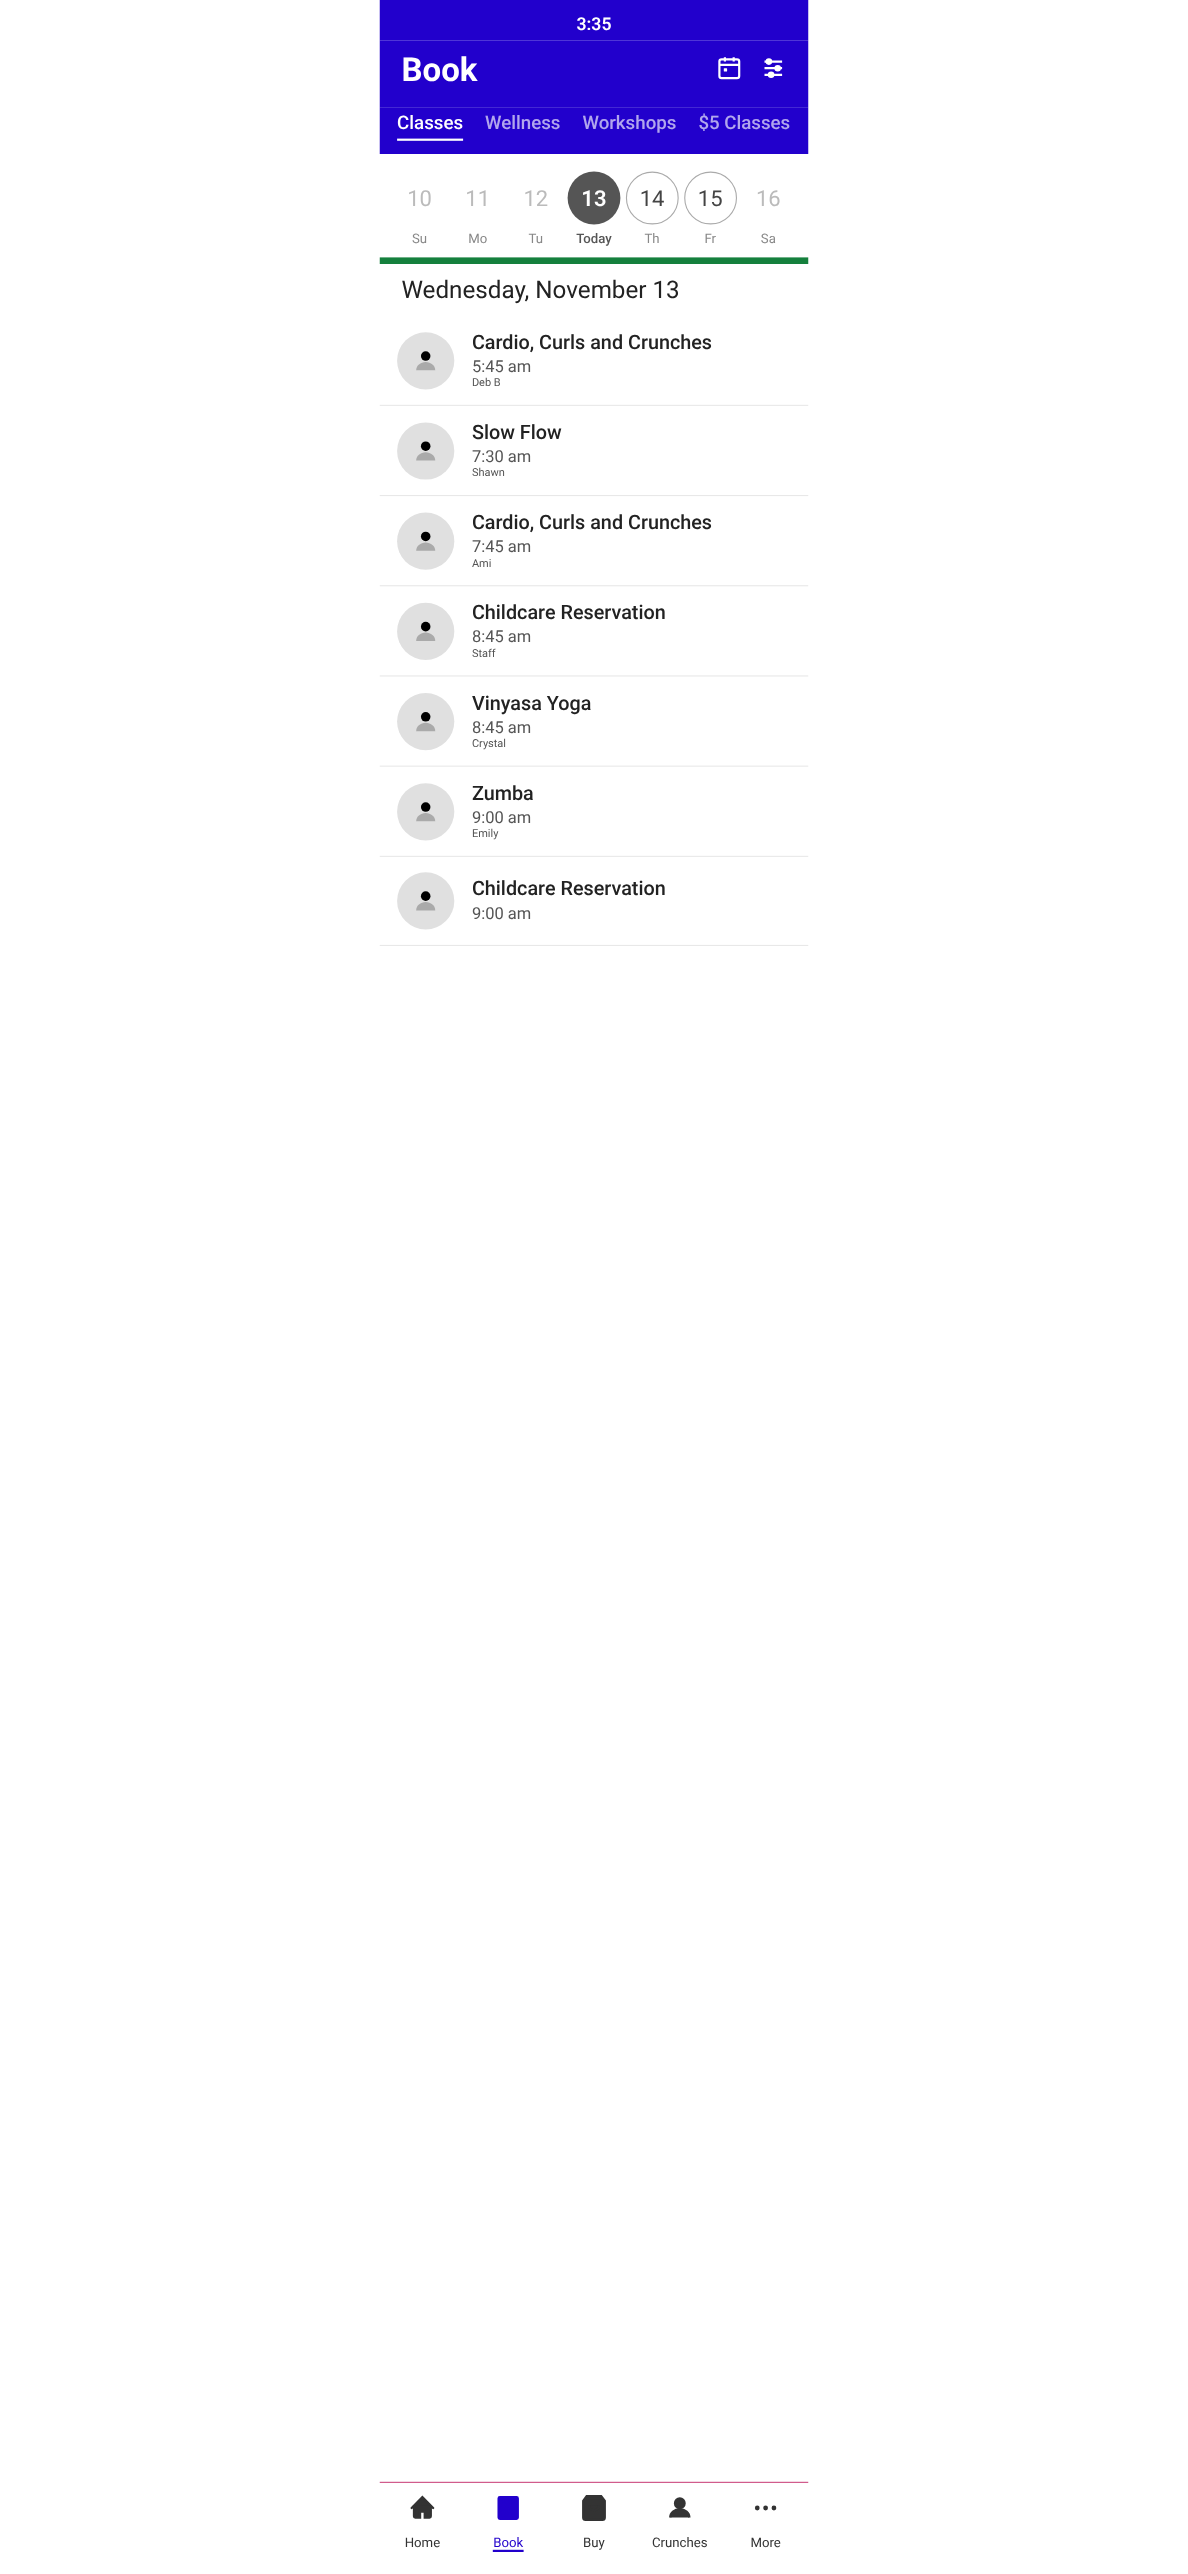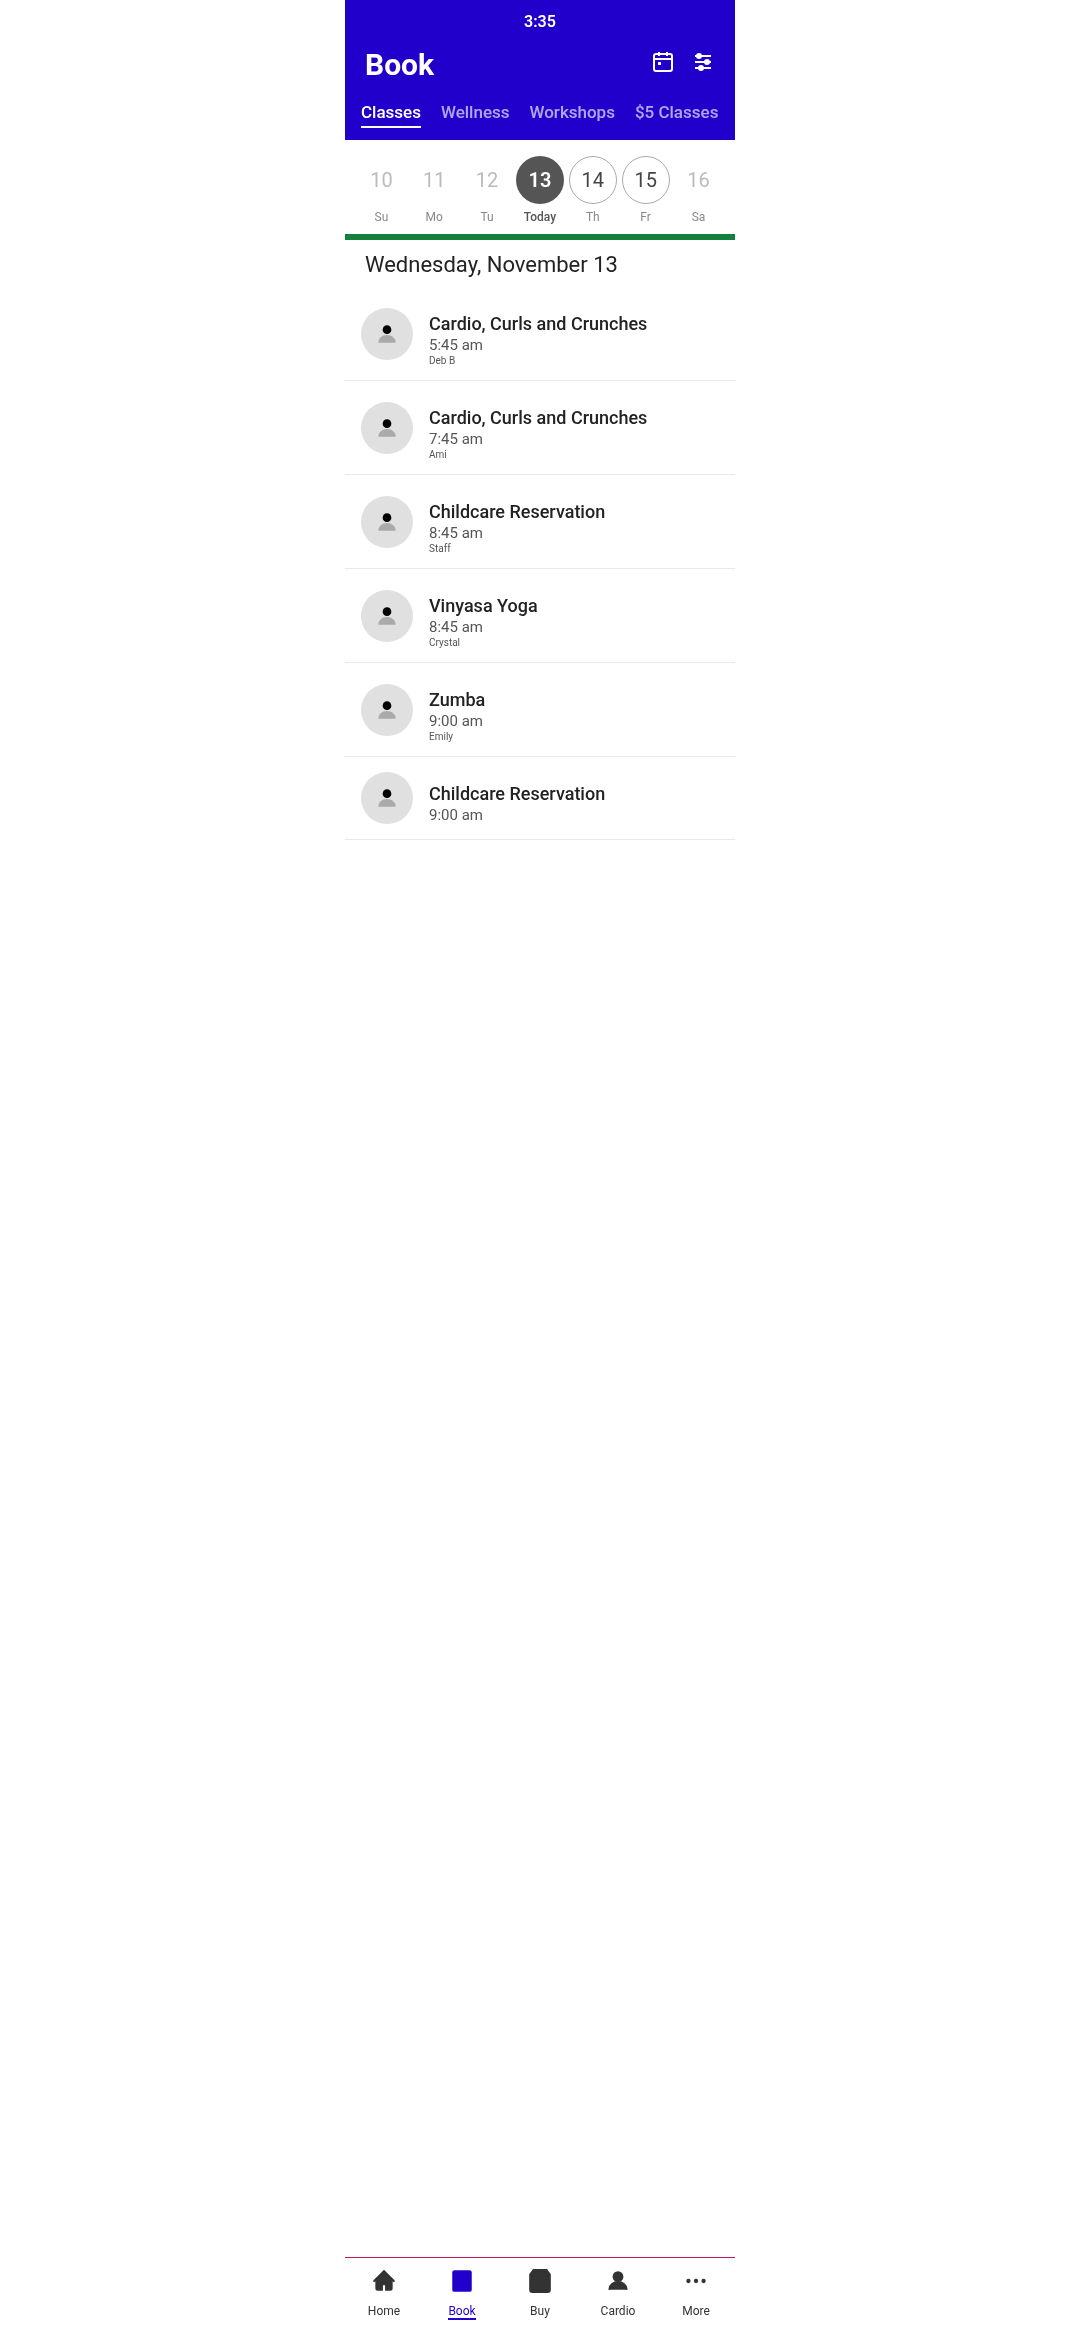--- a/index.html
+++ b/index.html
@@ -168,7 +168,6 @@
 
     .class-info {
       flex: 1;
-      margin-top: 12px;
     }
 
     .class-name {

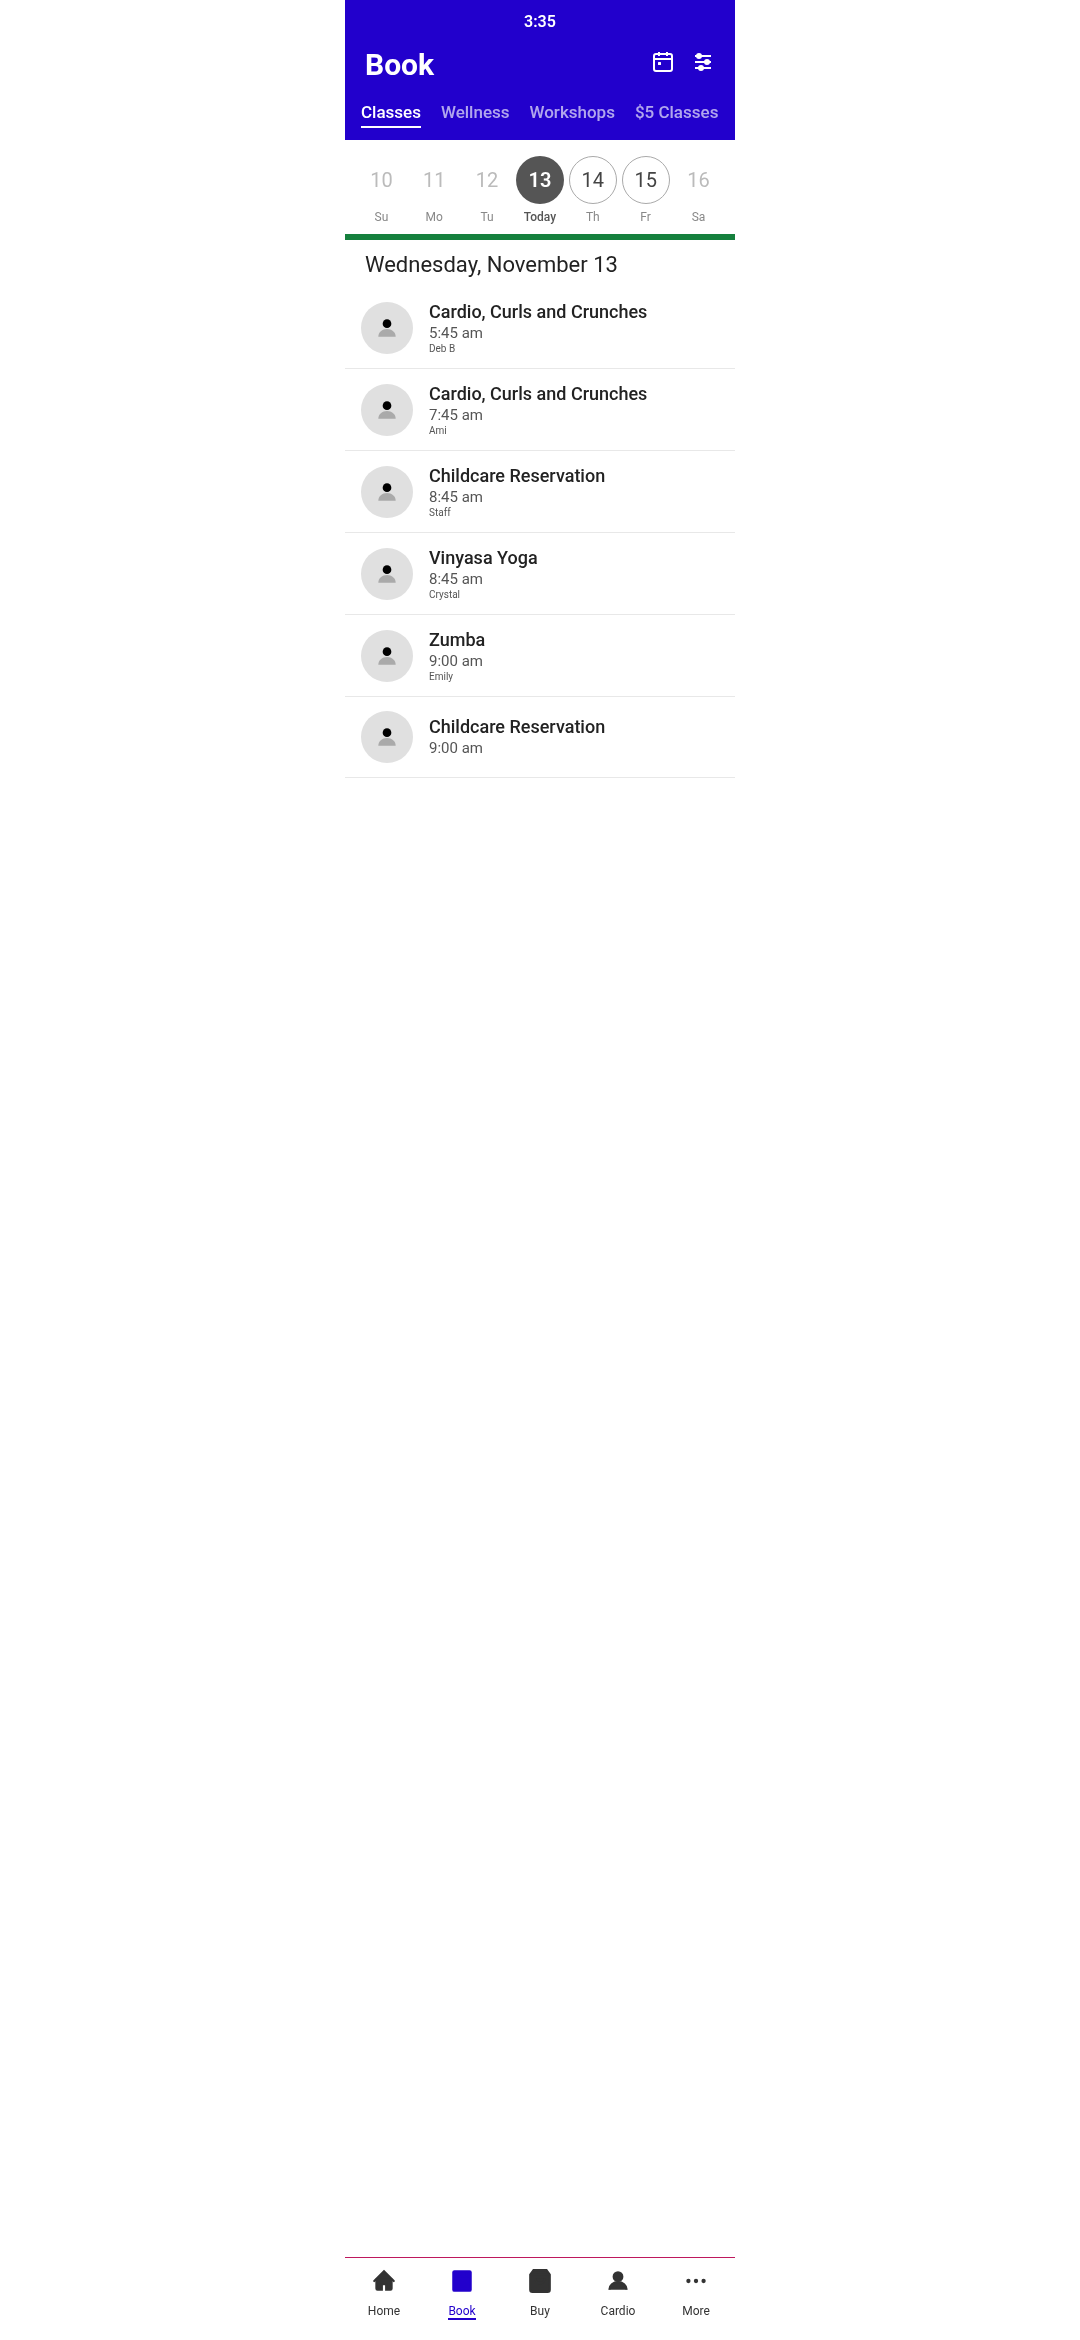--- a/index.html
+++ b/index.html
@@ -336,6 +336,19 @@
     </div>
   </div>
 
+  <div class="class-item">
+    <div class="class-avatar">
+      <svg class="svg-icon" viewBox="0 0 24 24" fill="#aaa">
+        <circle cx="12" cy="8" r="4"></circle>
+        <path d="M4 20c0-4 3.6-7 8-7s8 3 8 7" fill="#aaa"></path>
+      </svg>
+    </div>
+    <div class="class-info">
+      <div class="class-name">Slow Flow</div>
+      <div class="class-time">7:30 am</div>
+      <div class="class-instructor">Shawn</div>
+    </div>
+  </div>
 
   <div class="class-item">
     <div class="class-avatar">

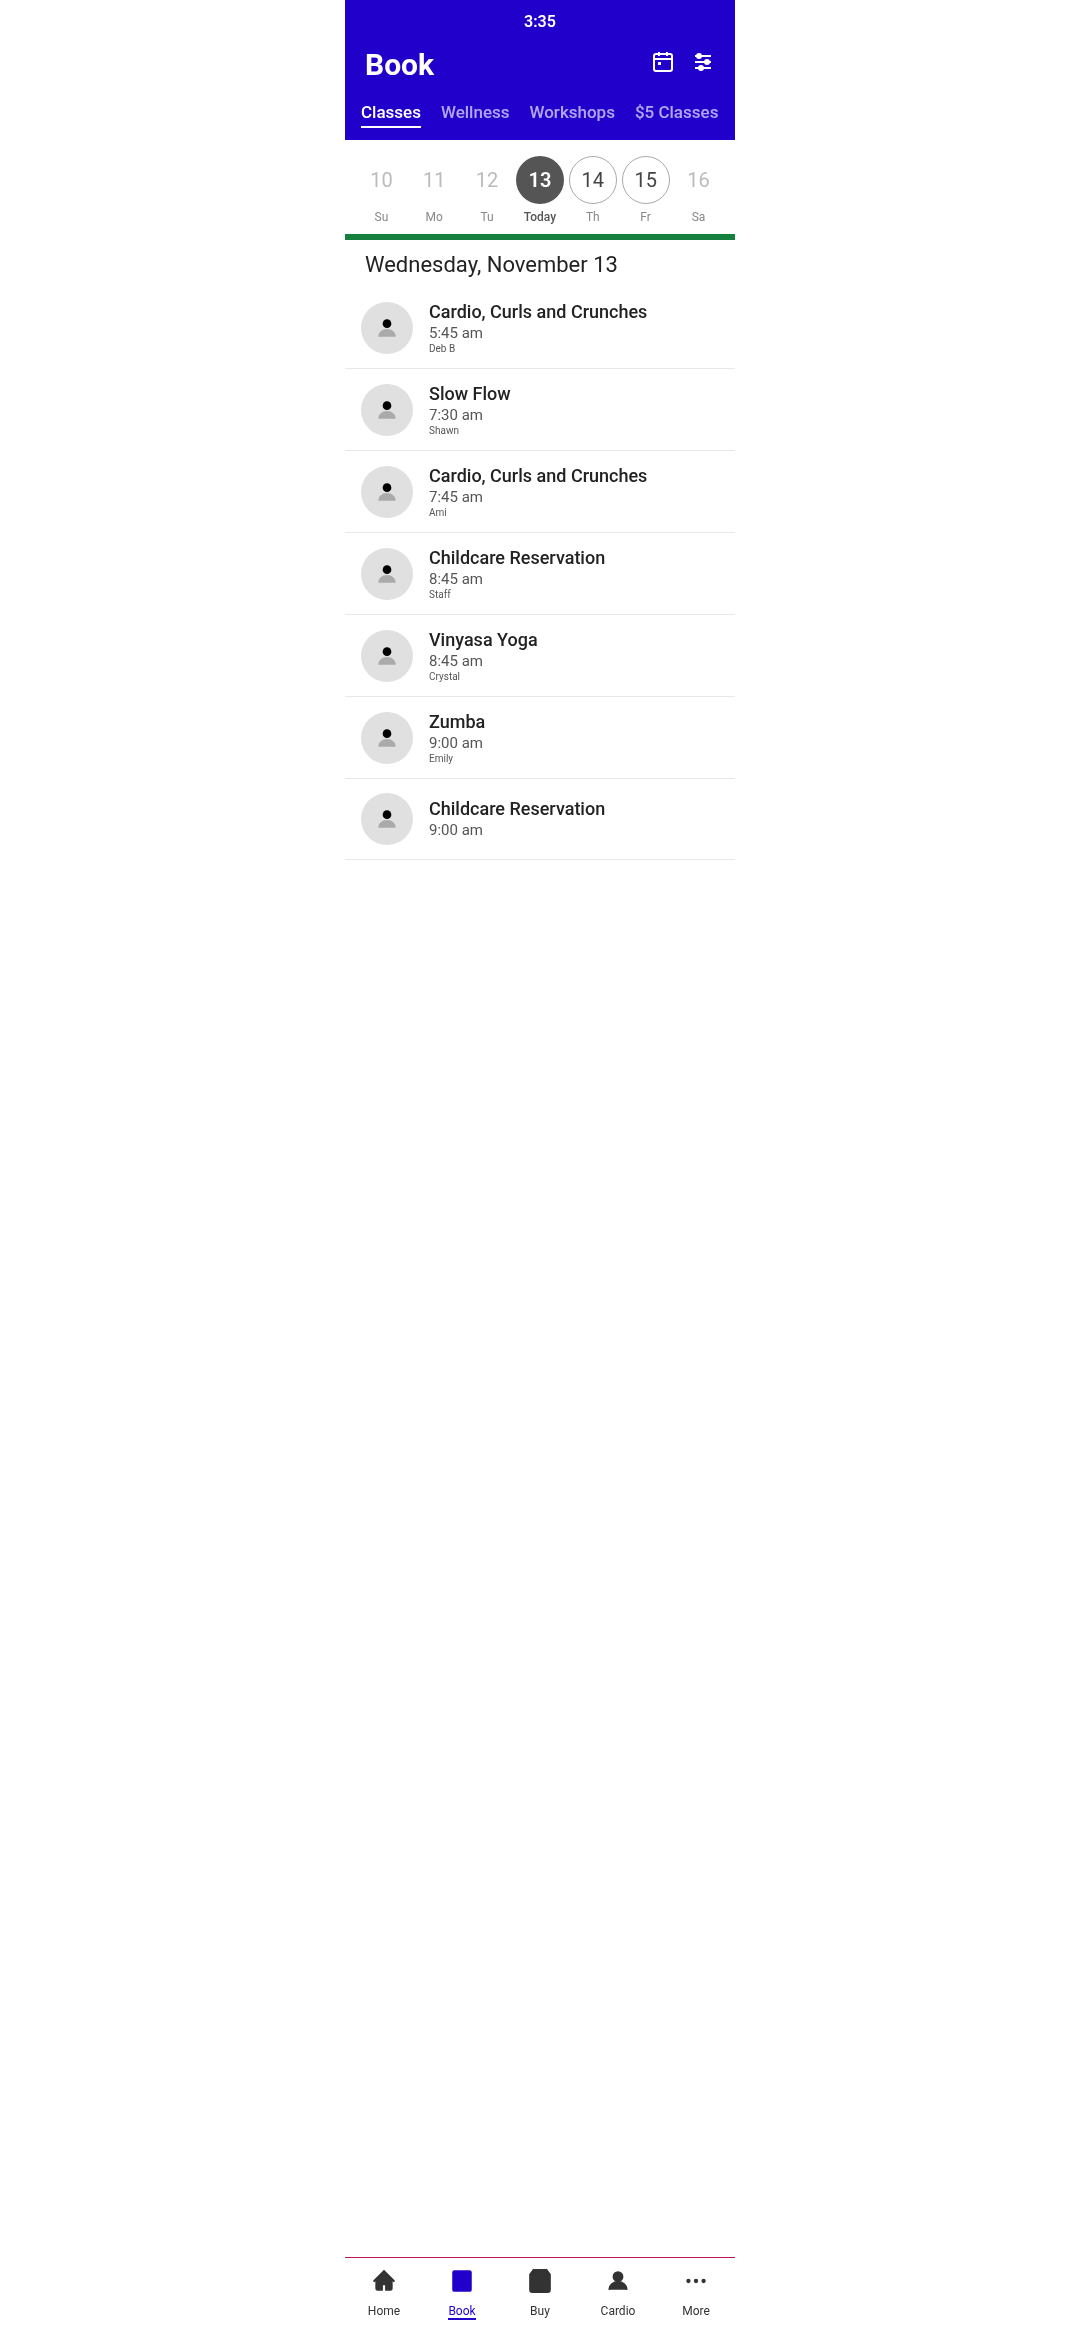--- a/index.html
+++ b/index.html
@@ -462,7 +462,7 @@
         <path d="M4 20c0-4 3.6-7 8-7s8 3 8 7"></path>
       </svg>
     </span>
-    <span class="nav-label">Cardio</span>
+    <span class="nav-label">Crunches</span>
   </div>
   <div class="nav-item">
     <span class="nav-icon">

